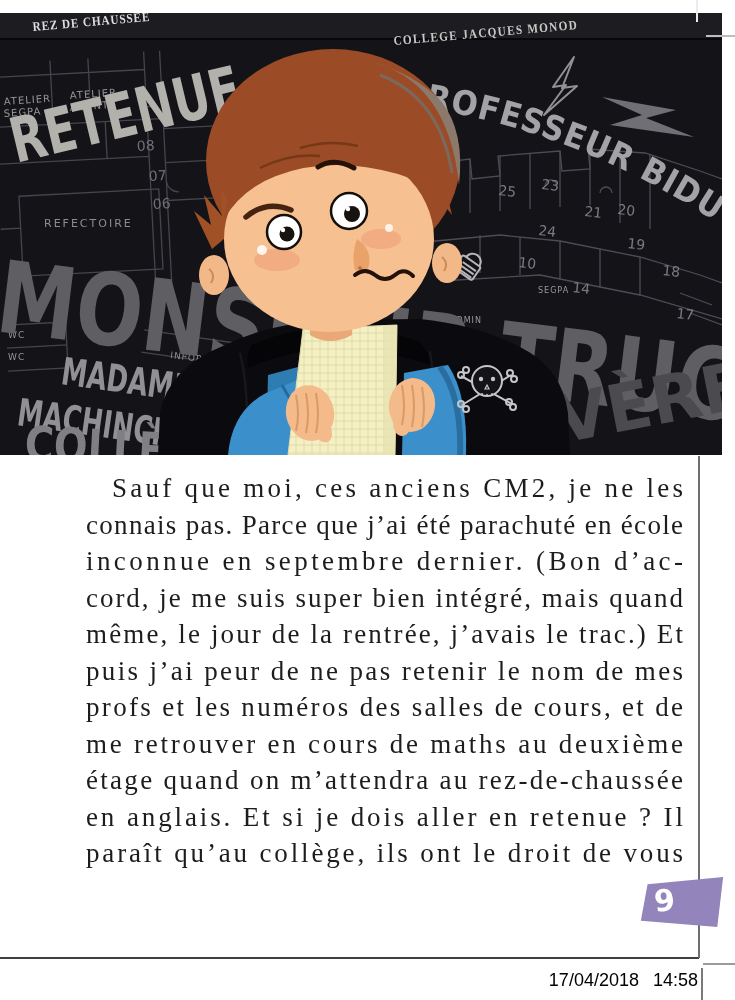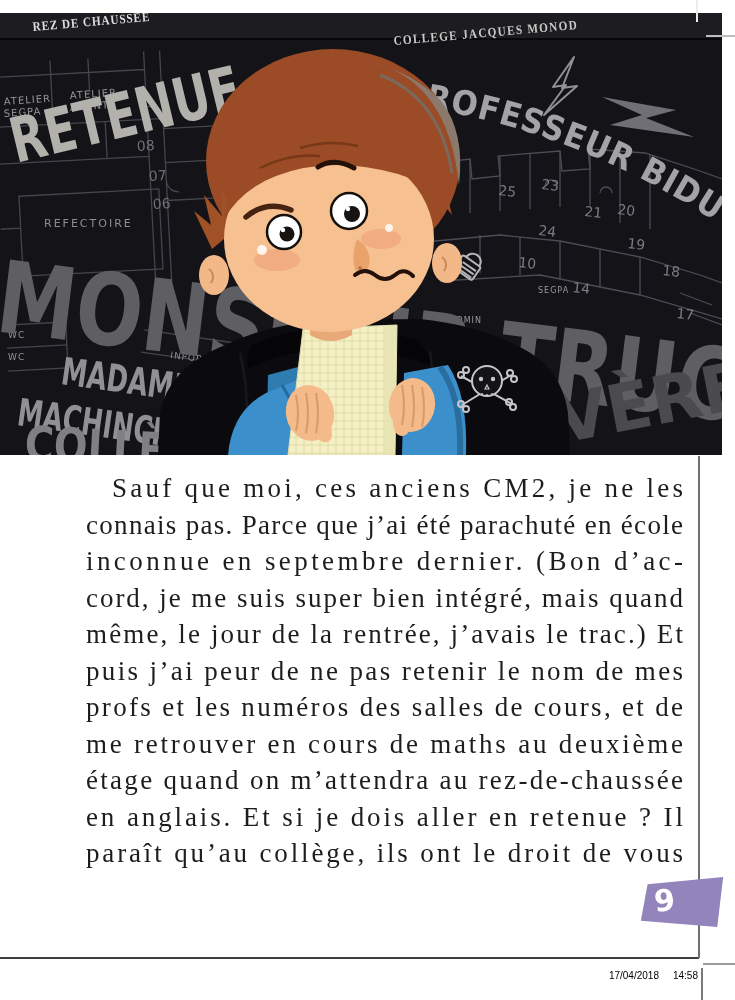--- a/index.html
+++ b/index.html
@@ -29,7 +29,7 @@
   .trim-horiz-topright{position:absolute;left:706px;top:35px;width:29px;height:2px;background:#bdbdbd;}
   
   .footer{position:absolute;left:480px;top:970px;width:218px;text-align:right;
-          font-size:10px;color:#000;font-family:"Liberation Sans",sans-serif;}
+          font-size:18px;color:#000;font-family:"Liberation Sans",sans-serif;}
   .footer .t{margin-left:14px;}
 </style>
 </head>

